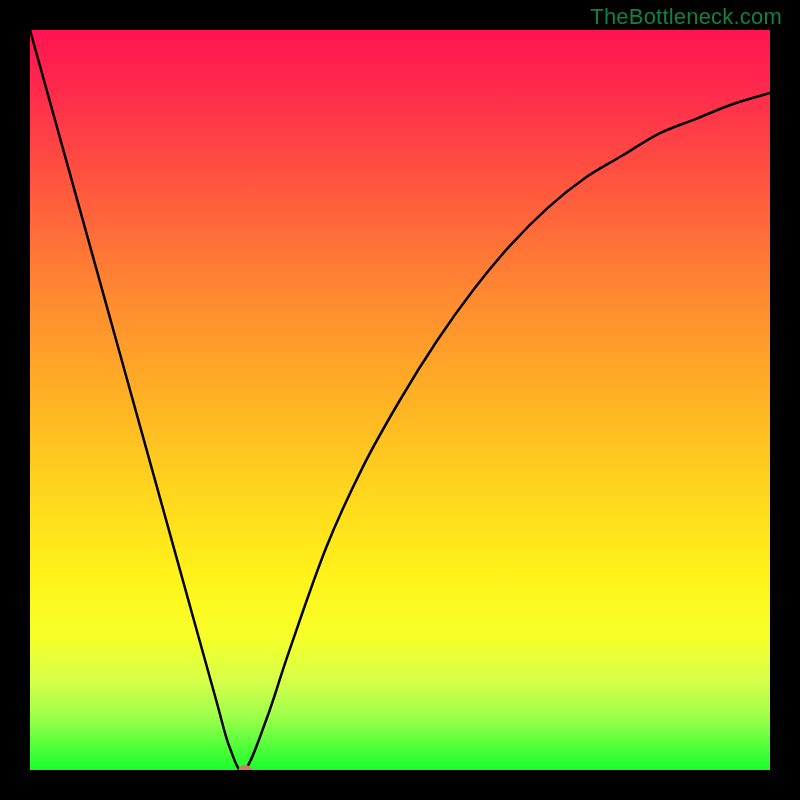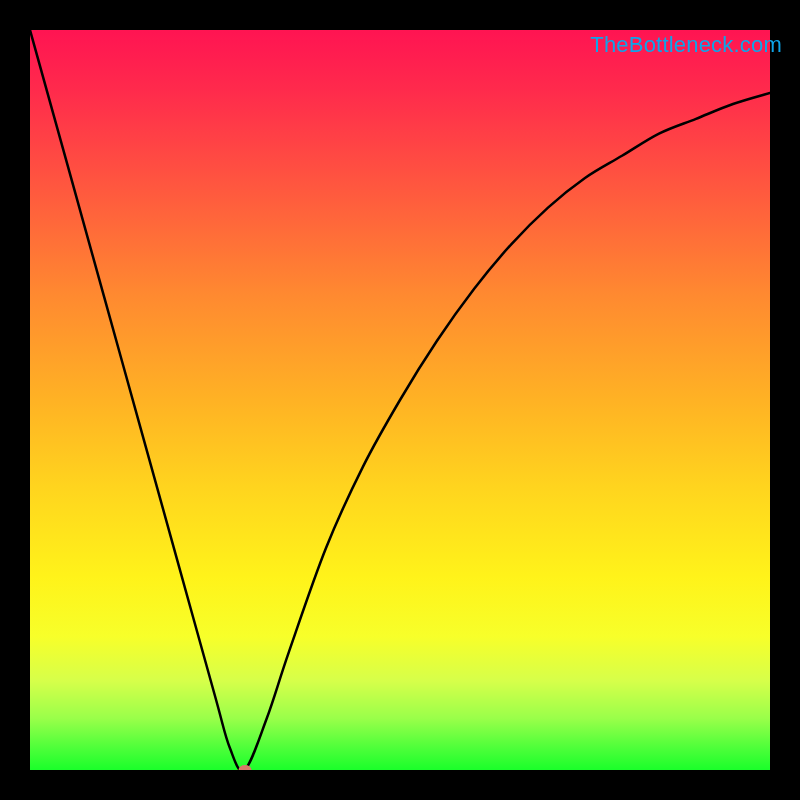--- a/index.html
+++ b/index.html
@@ -21,12 +21,11 @@
     position: absolute;
     top: 4px;
     right: 18px;
-    color: #0ea5e9;
+    color: #15803d;
     font-size: 22px;
     font-weight: 500;
     letter-spacing: 0.2px;
     z-index: 10;
-    margin-top: 28px;
   }
   .plot-area {
     position: absolute;

